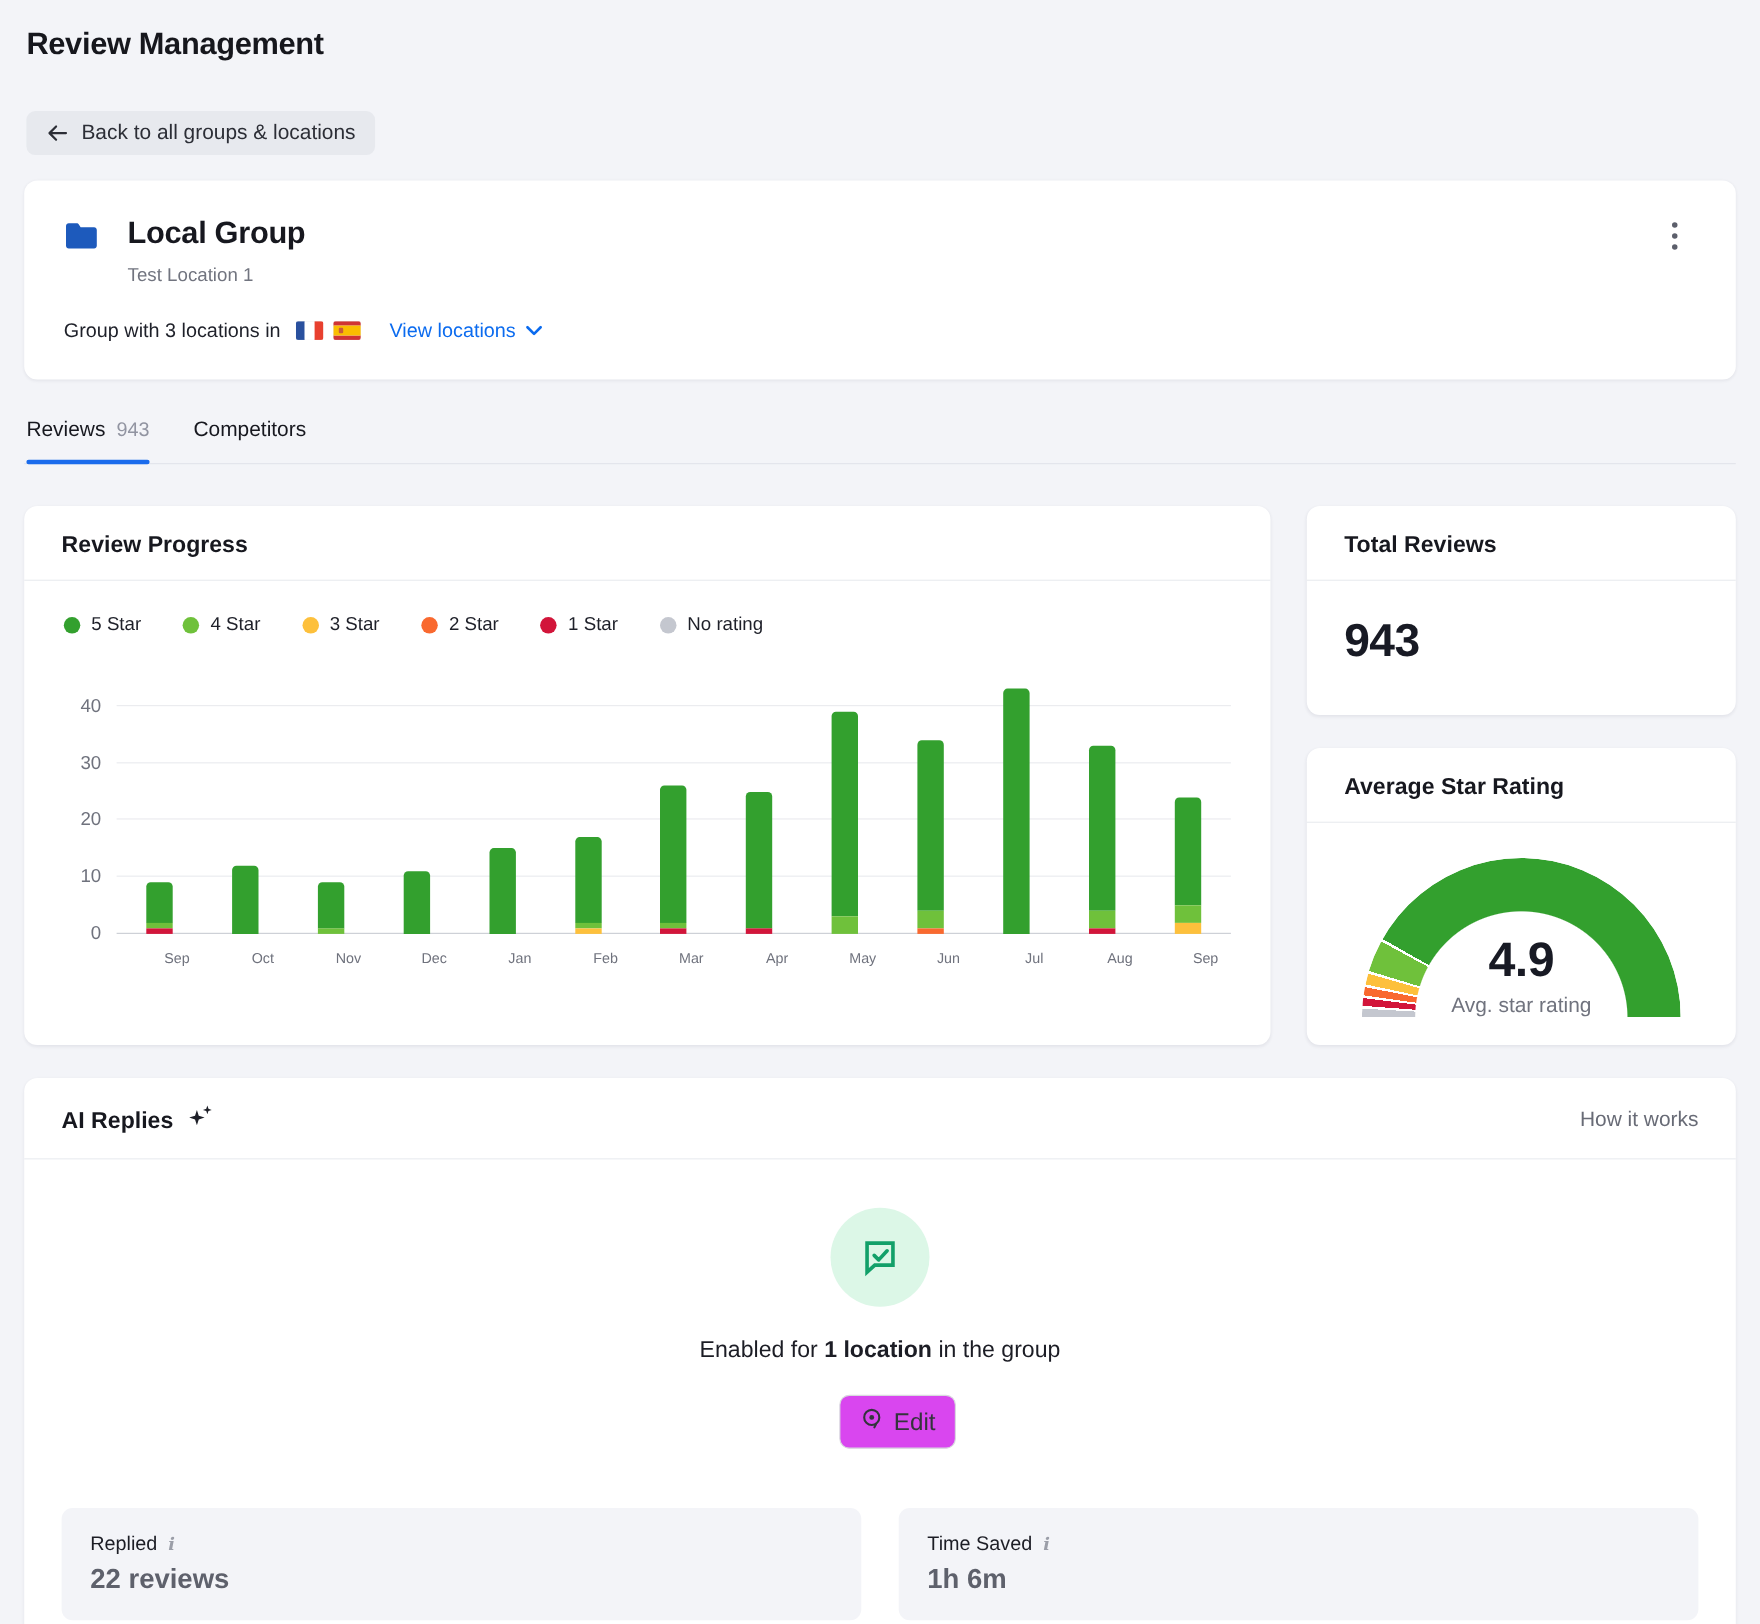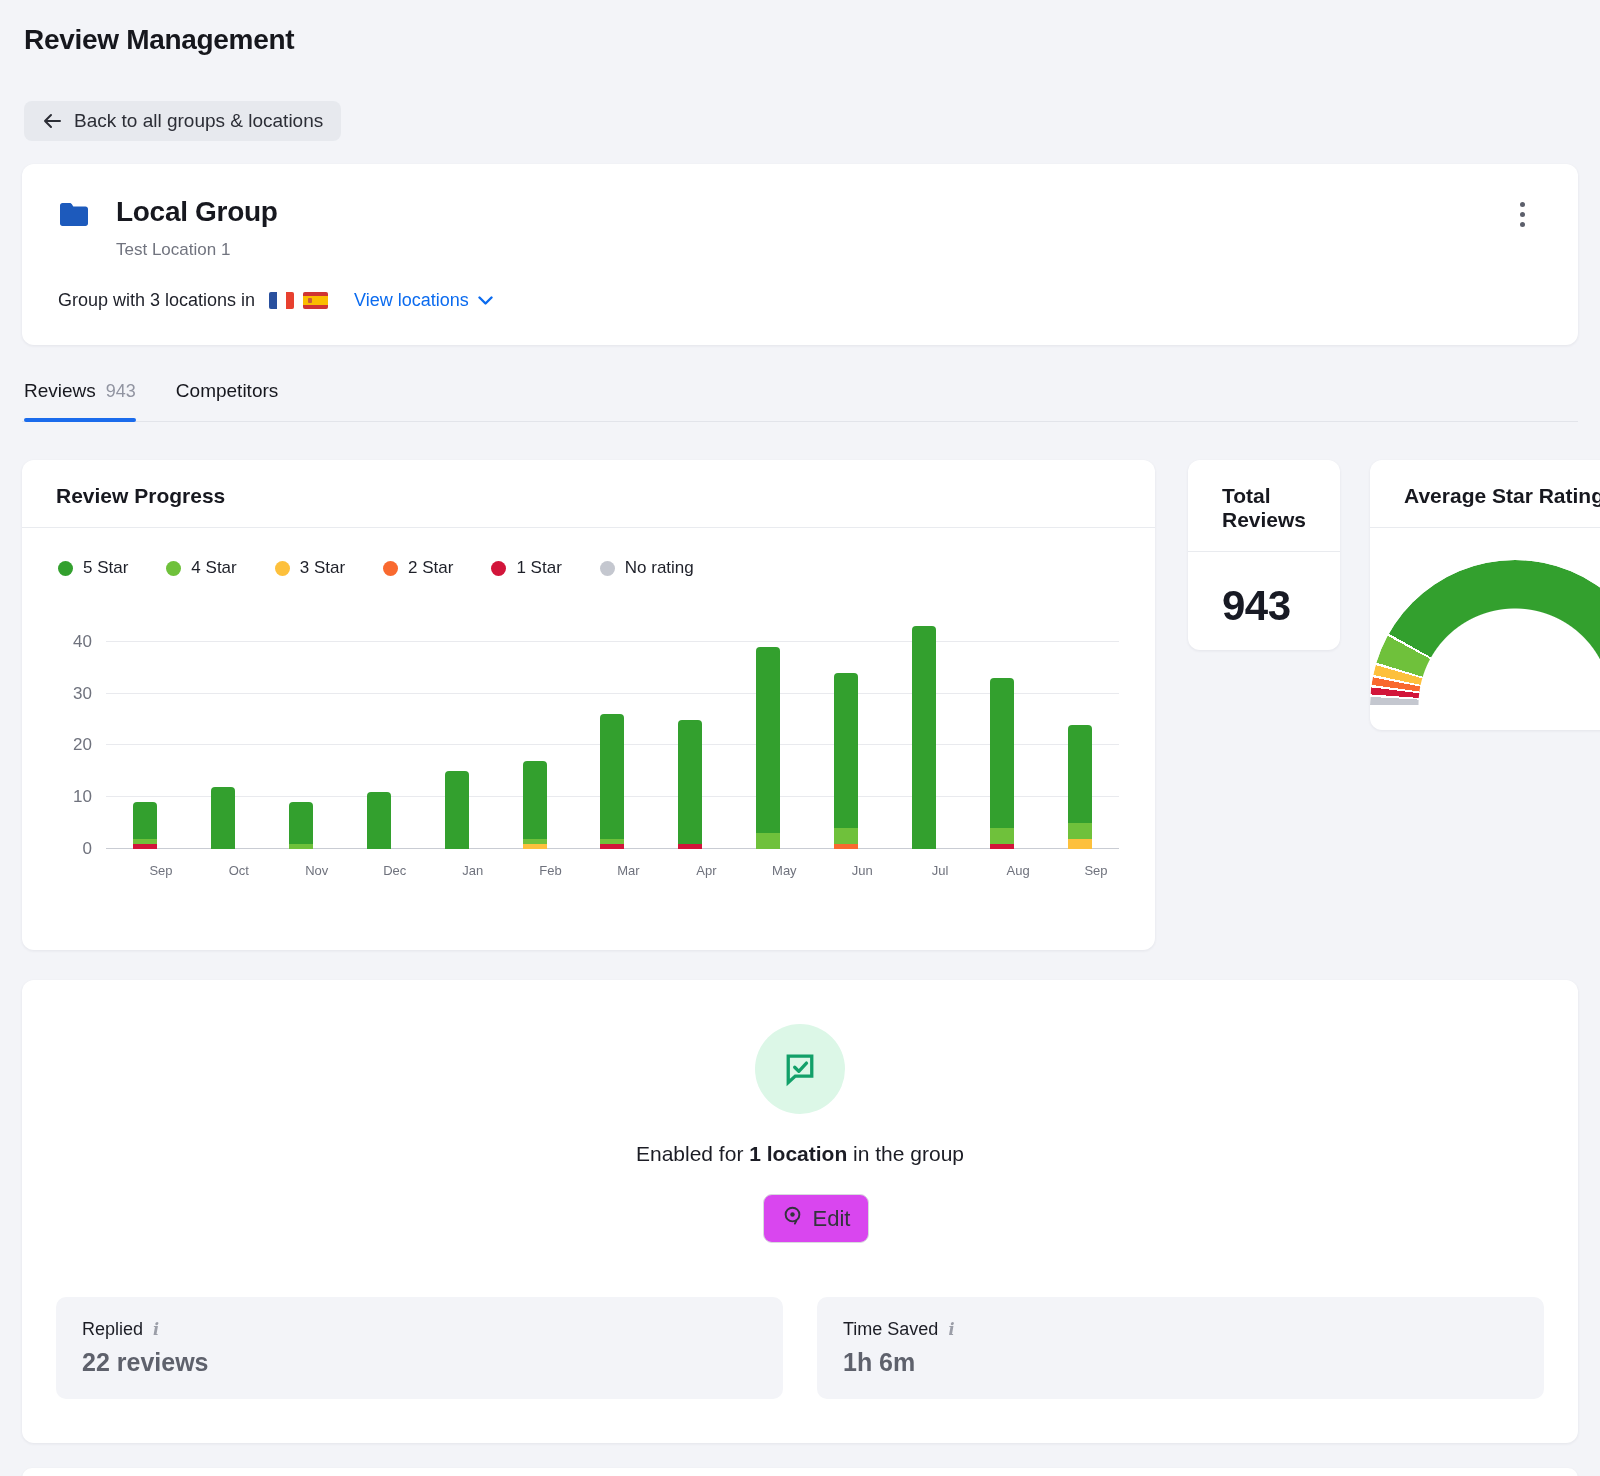--- a/index.html
+++ b/index.html
@@ -61,7 +61,7 @@
   .x-labels { display:flex; justify-content:space-around; margin:14px 0 0 48px; }
   .x-labels span { font-size:13px; color:#6f727d; width:24px; text-align:right; white-space:nowrap; display:flex; justify-content:center;margin-left:32px; }
 
-  .right-col { display:flex; flex-direction:row; gap:30px; }
+  .right-col { display:flex; flex-direction:column; gap:30px; }
   .tr-card { height:190px; }
   .big-number { font-size:42px; font-weight:700; color:#181a24; padding:30px 34px; letter-spacing:-.5px; }
   .ar-card { height:270px; }

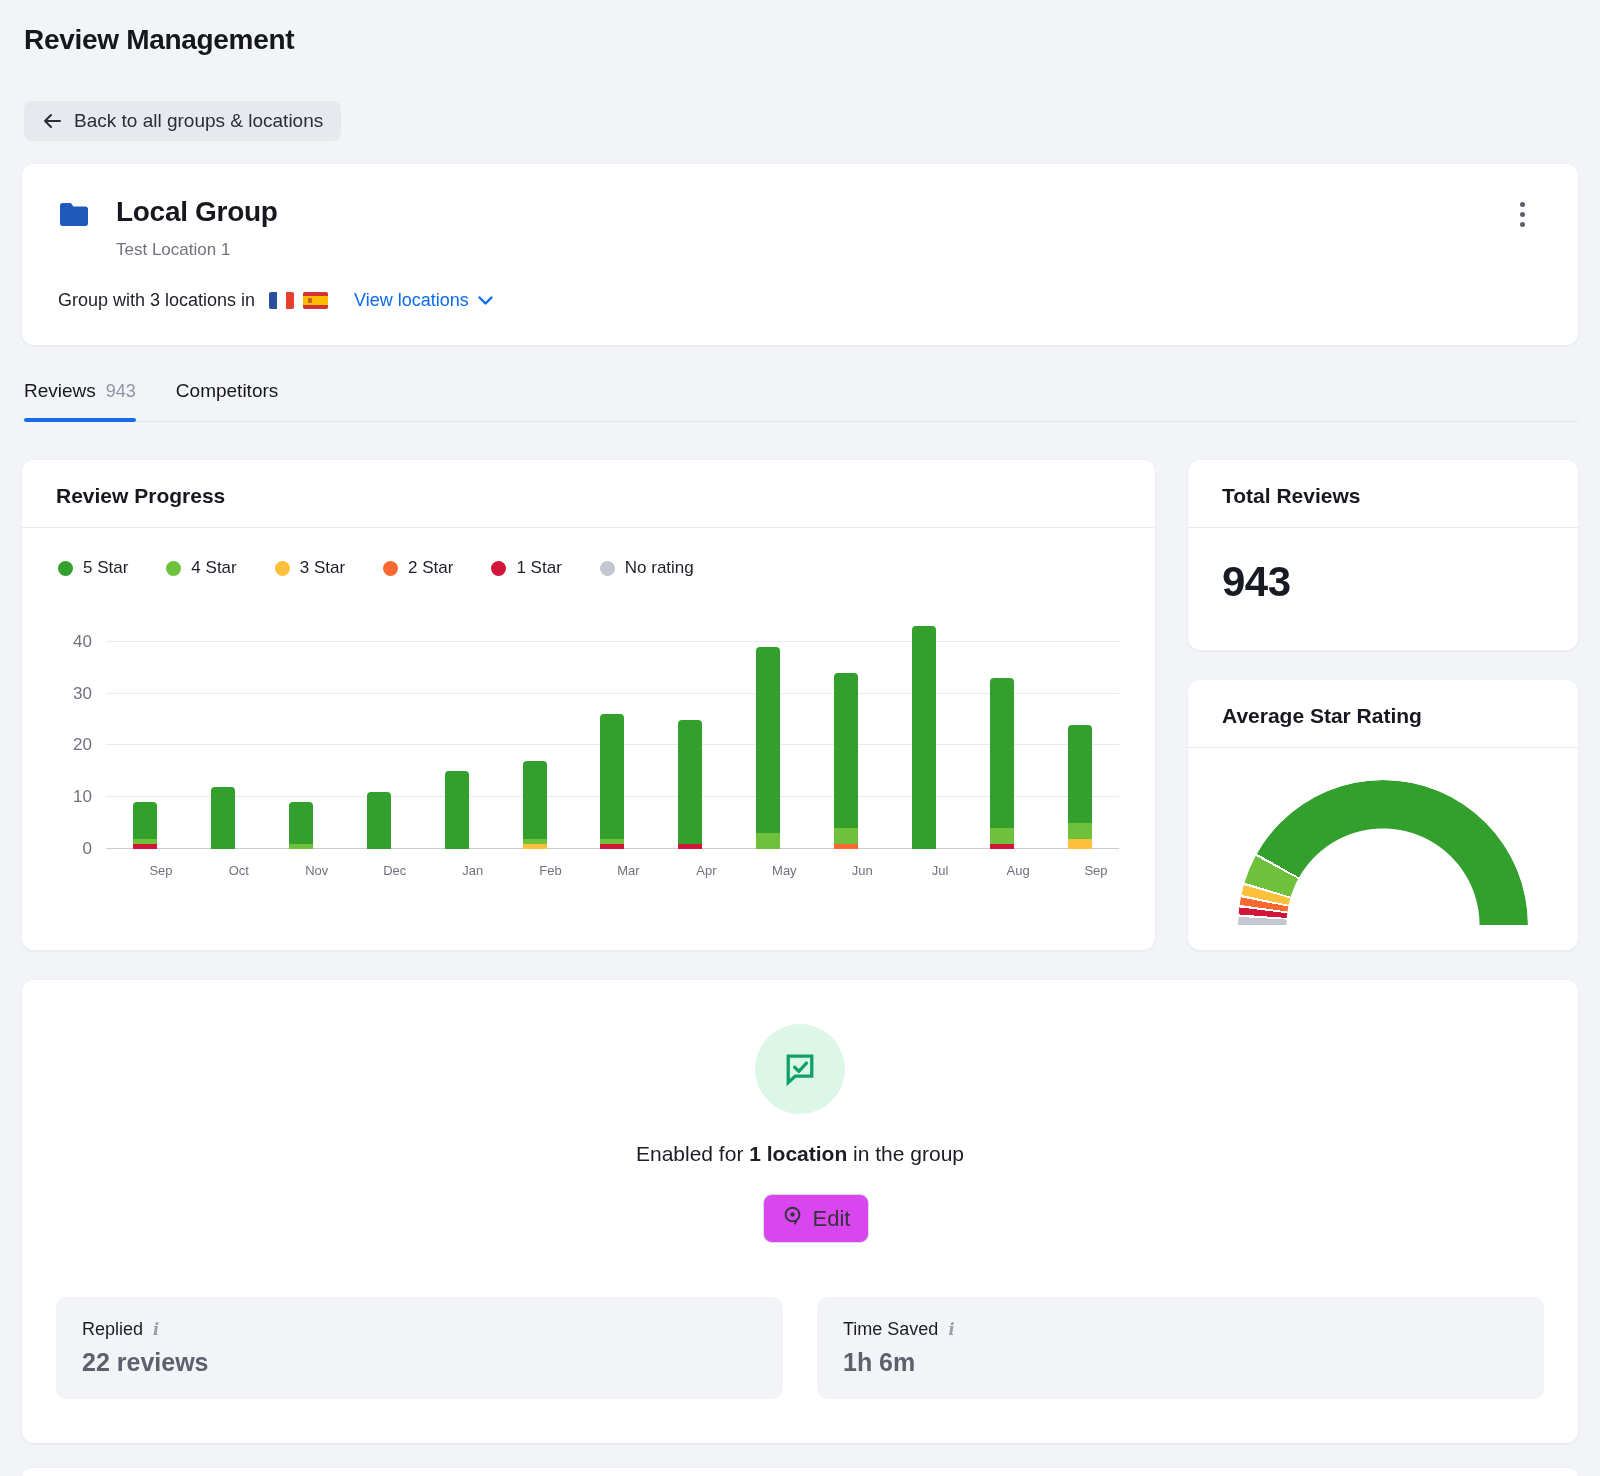--- a/index.html
+++ b/index.html
@@ -291,6 +291,10 @@
         <div class="ar-body">
           <div class="gauge">
             <div class="gauge-ring" id="gaugeRing" style="background: conic-gradient(from 270deg, rgb(196, 199, 207) 0deg, rgb(196, 199, 207) 3.2deg, rgb(255, 255, 255) 3.2deg, rgb(255, 255, 255) 4.2deg, rgb(210, 21, 58) 4.2deg, rgb(210, 21, 58) 7deg, rgb(255, 255, 255) 7deg, rgb(255, 255, 255) 8deg, rgb(249, 105, 47) 8deg, rgb(249, 105, 47) 11deg, rgb(255, 255, 255) 11deg, rgb(255, 255, 255) 12deg, rgb(253, 192, 60) 12deg, rgb(253, 192, 60) 16deg, rgb(255, 255, 255) 16deg, rgb(255, 255, 255) 17deg, rgb(111, 193, 59) 17deg, rgb(111, 193, 59) 28.5deg, rgb(255, 255, 255) 28.5deg, rgb(255, 255, 255) 29.5deg, rgb(51, 160, 46) 29.5deg, rgb(51, 160, 46) 180deg, transparent 180deg, transparent 360deg);"></div>
+            <div class="gauge-text">
+              <div class="gauge-value">4.9</div>
+              <div class="gauge-label">Avg. star rating</div>
+            </div>
           </div>
         </div>
       </section>

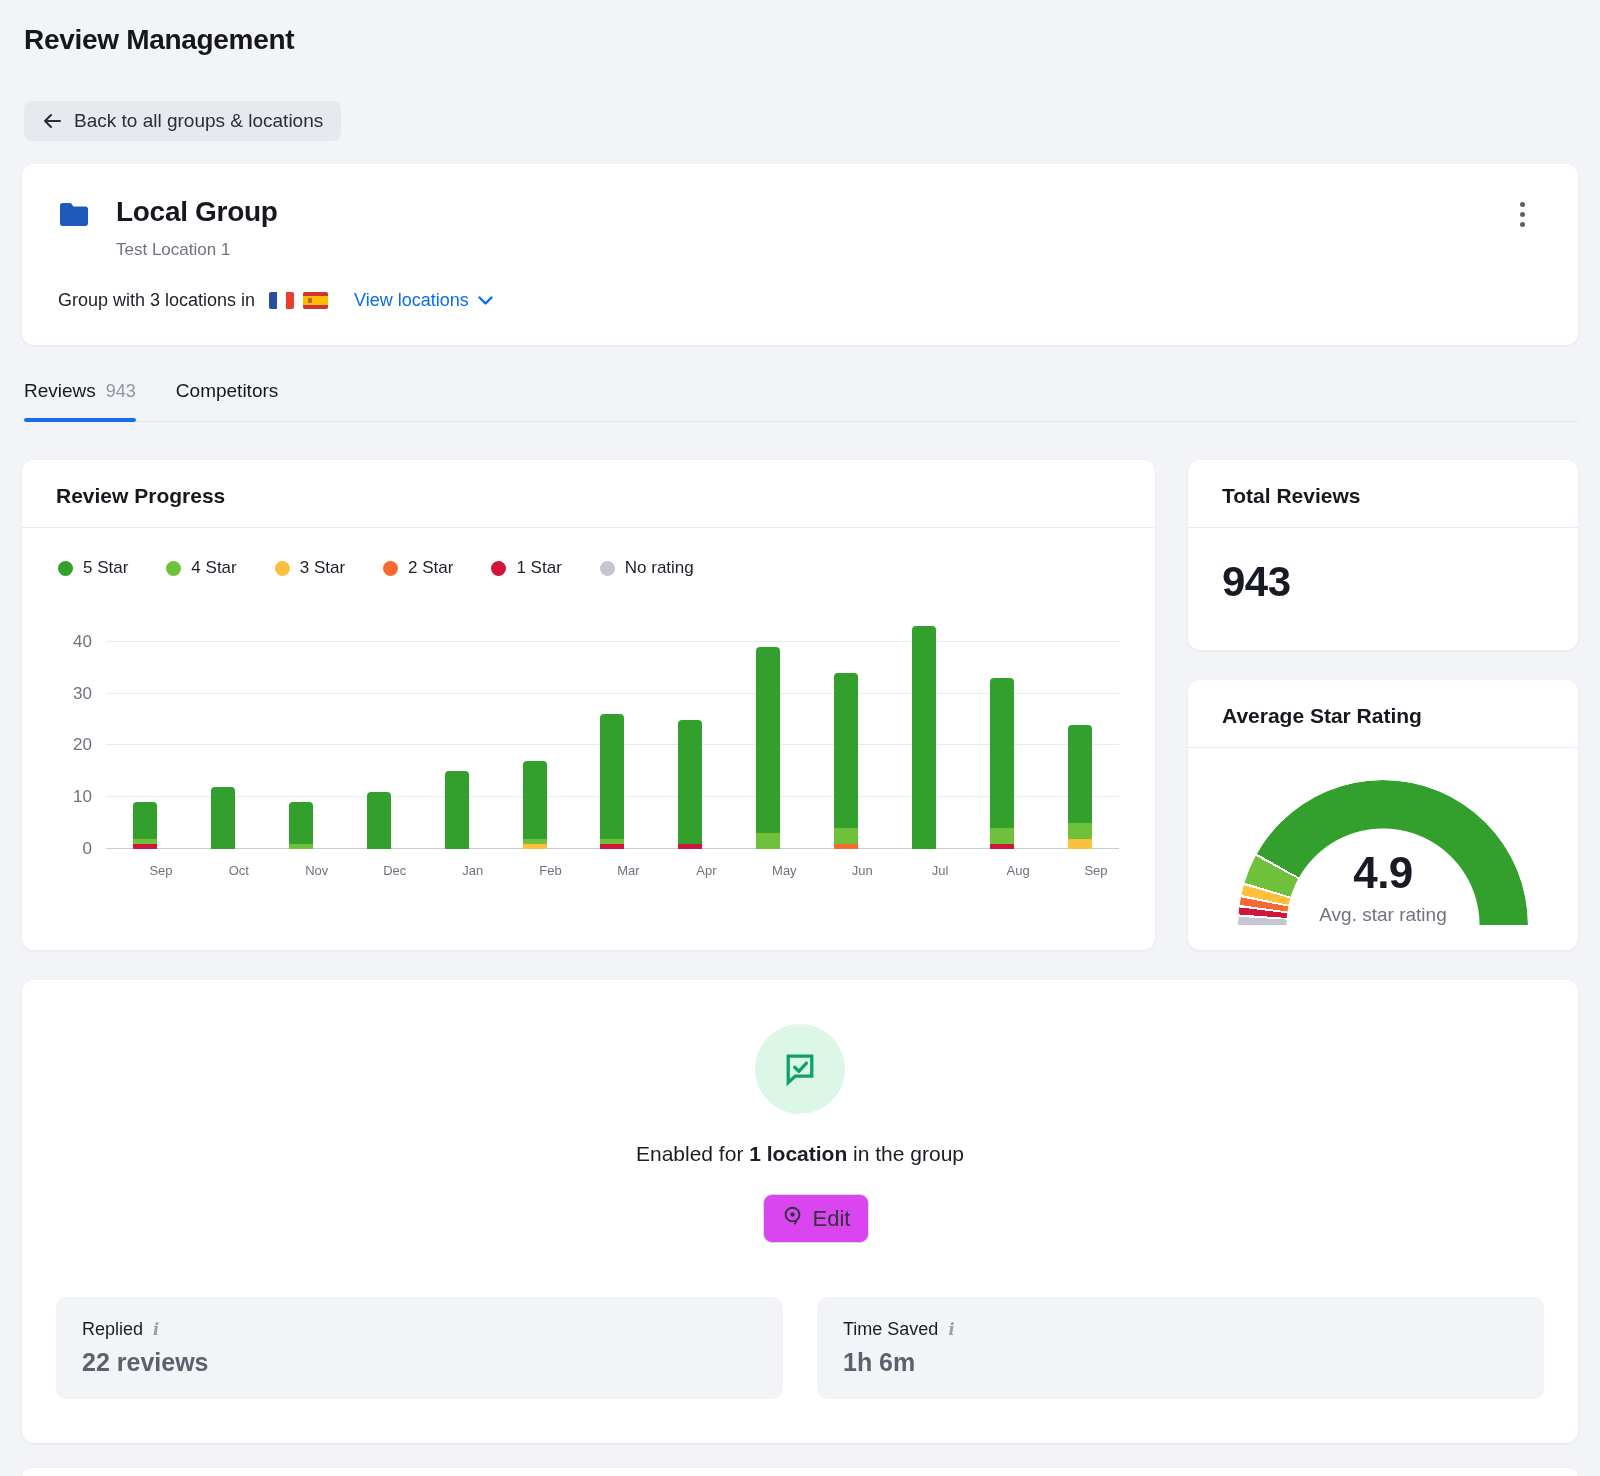--- a/index.html
+++ b/index.html
@@ -302,6 +302,18 @@
   </div>
 
   <section class="card ai-card">
+    <div class="card-header">
+      <span class="ai-title-wrap">
+        <span>AI Replies</span>
+        <span>
+          <svg width="26" height="24" viewBox="0 0 26 24" fill="#1e2028">
+              <path d="M9 5l1.7 5.3L16 12l-5.3 1.7L9 19l-1.7-5.3L2 12l5.3-1.7L9 5z"></path>
+              <path d="M18.5 1l1 3 3 1-3 1-1 3-1-3-3-1 3-1 1-3z"></path>
+            </svg>
+        </span>
+      </span>
+      <a class="how-link">How it works</a>
+    </div>
     <div class="ai-body">
       <div class="enabled-row">
         <span class="ai-icon-circle">

